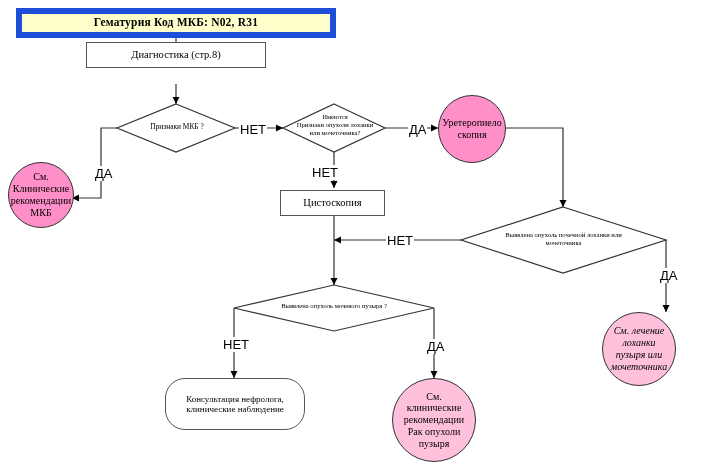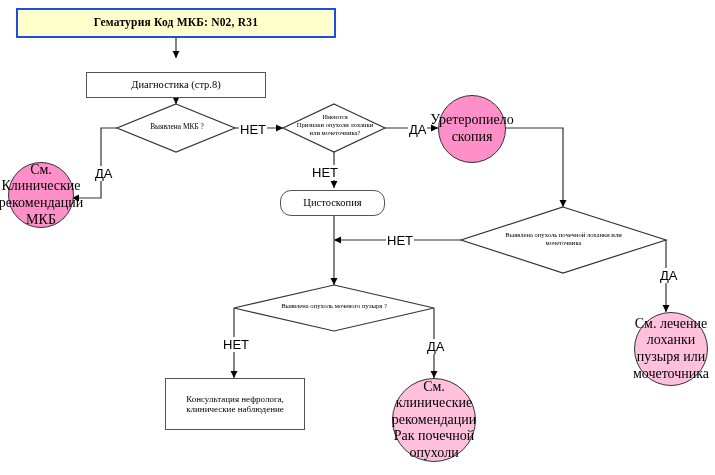--- a/index.html
+++ b/index.html
@@ -37,7 +37,7 @@
   }
   .box.header {
     background: #ffffcc;
-    border: 2px solid #1d4ed8;
+    border: 6px solid #1d4ed8;
     font-weight: bold;
     font-size: 11.5px;
     letter-spacing: .2px;

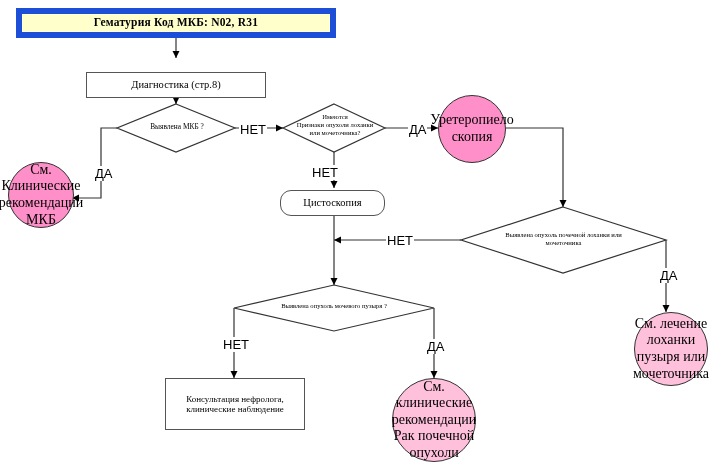--- a/index.html
+++ b/index.html
@@ -125,7 +125,7 @@
 
   <div class="node box header" style="left:16px; top:8px; width:320px; height:30px;">Гематурия Код МКБ: N02, R31</div>
 
-  <div class="node box plain" style="left:86px; top:72px; width:180px; height:26px;">Диагностика (стр.8)</div>
+  <div class="node box plain" style="left:86px; top:42px; width:180px; height:26px;">Диагностика (стр.8)</div>
 
   <div class="diamond-label" style="left:121px; top:122px; width:112px; font-size:7.4px;">Выявлена МКБ ?</div>
 

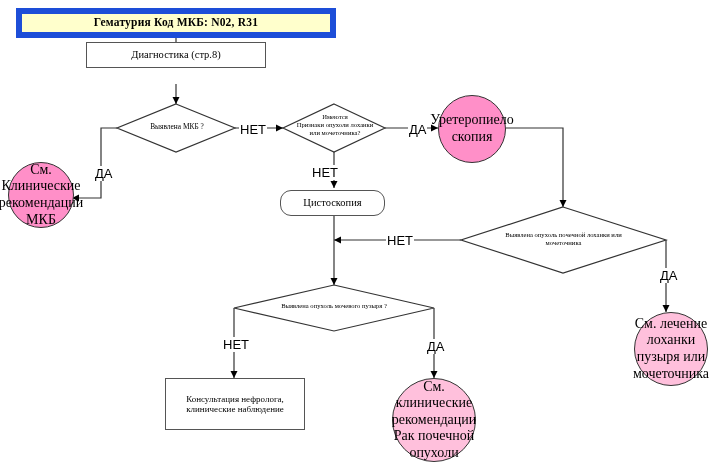--- a/index.html
+++ b/index.html
@@ -127,7 +127,7 @@
 
   <div class="node box plain" style="left:86px; top:42px; width:180px; height:26px;">Диагностика (стр.8)</div>
 
-  <div class="diamond-label" style="left:121px; top:122px; width:112px; font-size:7.4px;">Выявлена МКБ ?</div>
+  <div class="diamond-label" style="left:121px; top:122px; width:112px; font-size:7.4px;">Признаки МКБ ?</div>
 
   <div class="diamond-label" style="left:279px; top:113px; width:112px;">
     <div>Имеются</div>

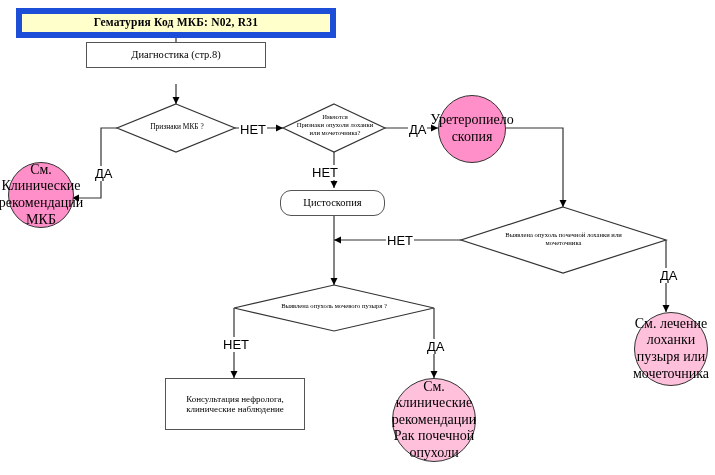--- a/index.html
+++ b/index.html
@@ -56,7 +56,7 @@
     background: #ffc0dc;
   }
   .circle .txt {
-    font-size: 14px;
+    font-size: 10px;
     padding: 0 3px;
     line-height: 1.18;
     text-align: center;

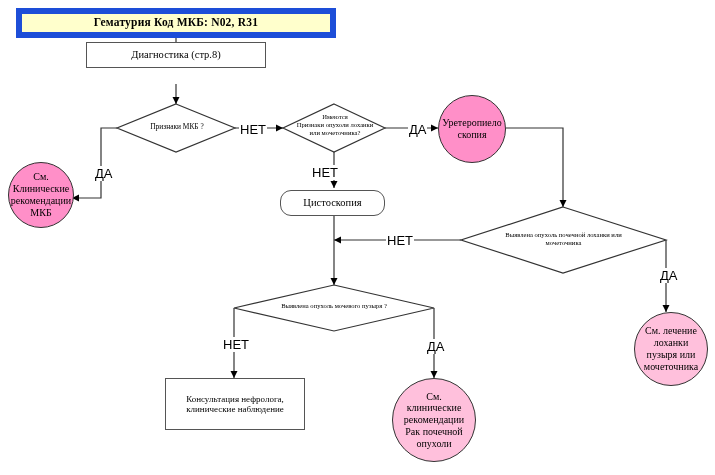--- a/index.html
+++ b/index.html
@@ -151,7 +151,7 @@
     </div>
   </div>
 
-  <div class="node box plain" style="left:280px; top:190px; width:105px; height:26px;border-radius:11px;">Цистоскопия</div>
+  <div class="node box plain" style="left:280px; top:190px; width:105px; height:26px;">Цистоскопия</div>
 
   <div class="diamond-label" style="left:481px; top:231px; width:165px;">
     <div>Выявлена опухоль почечной лоханки или</div>

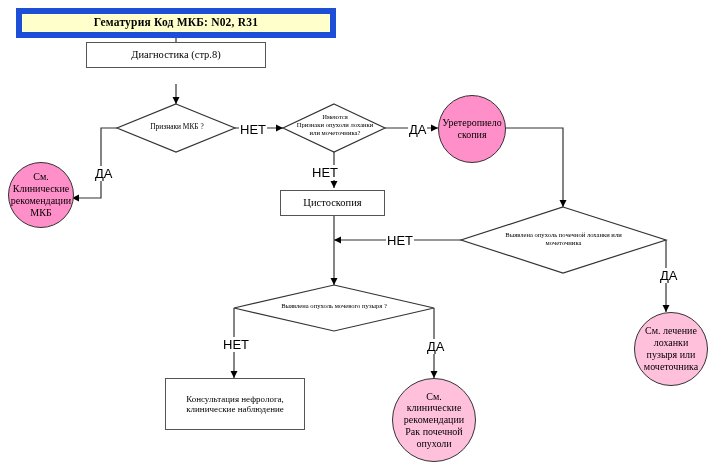--- a/index.html
+++ b/index.html
@@ -177,7 +177,7 @@
     </div>
   </div>
 
-  <div class="node circle pale" style="left:634px; top:312px; width:74px; height:74px;">
+  <div class="node circle pale" style="left:602px; top:312px; width:74px; height:74px;font-style:italic;">
     <div class="txt">
       <div>См. лечение</div>
       <div>лоханки</div>

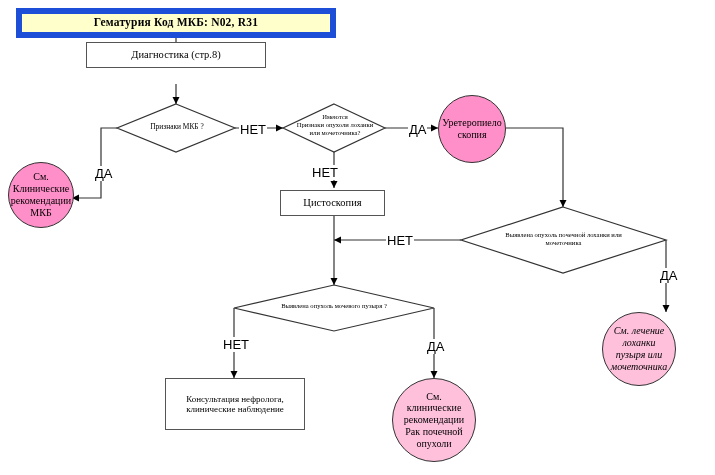--- a/index.html
+++ b/index.html
@@ -160,7 +160,7 @@
 
   <div class="diamond-label" style="left:249px; top:302px; width:170px;">Выявлена опухоль мочевого пузыря ?</div>
 
-  <div class="node box plain" style="left:165px; top:378px; width:140px; height:52px; font-size:9px;">
+  <div class="node box plain" style="left:165px; top:378px; width:140px; height:52px; font-size:9px;border-radius:20px;">
     <div>
       <div>Консультация нефролога,</div>
       <div>клинические наблюдение</div>

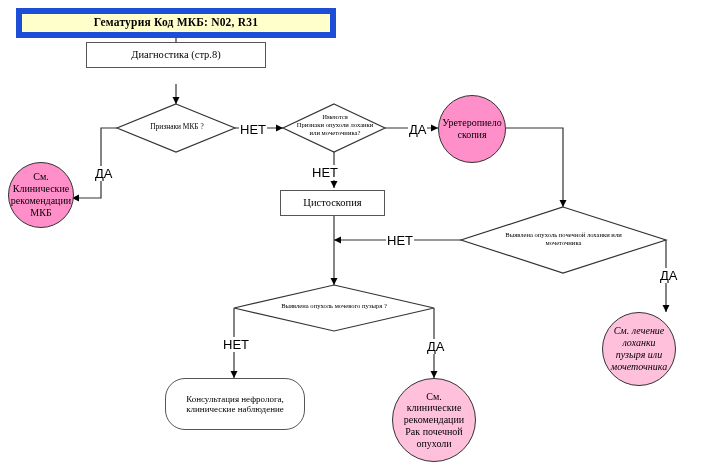--- a/index.html
+++ b/index.html
@@ -172,7 +172,7 @@
       <div>См.</div>
       <div>клинические</div>
       <div>рекомендации</div>
-      <div>Рак почечной</div>
+      <div>Рак опухоли</div>
       <div>опухоли</div>
     </div>
   </div>

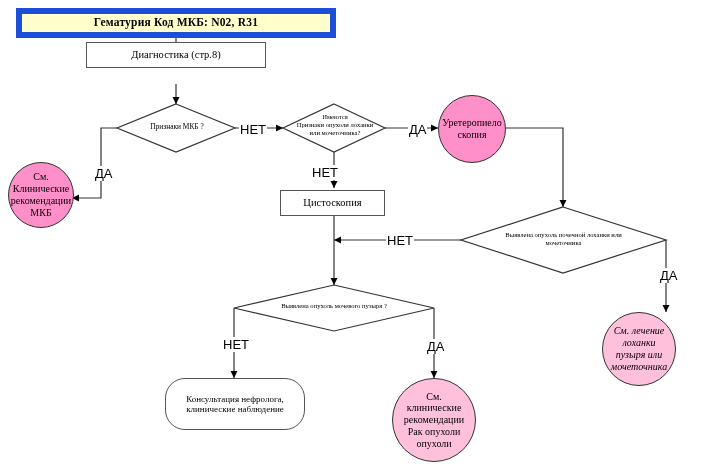--- a/index.html
+++ b/index.html
@@ -173,7 +173,7 @@
       <div>клинические</div>
       <div>рекомендации</div>
       <div>Рак опухоли</div>
-      <div>опухоли</div>
+      <div>пузыря</div>
     </div>
   </div>
 

